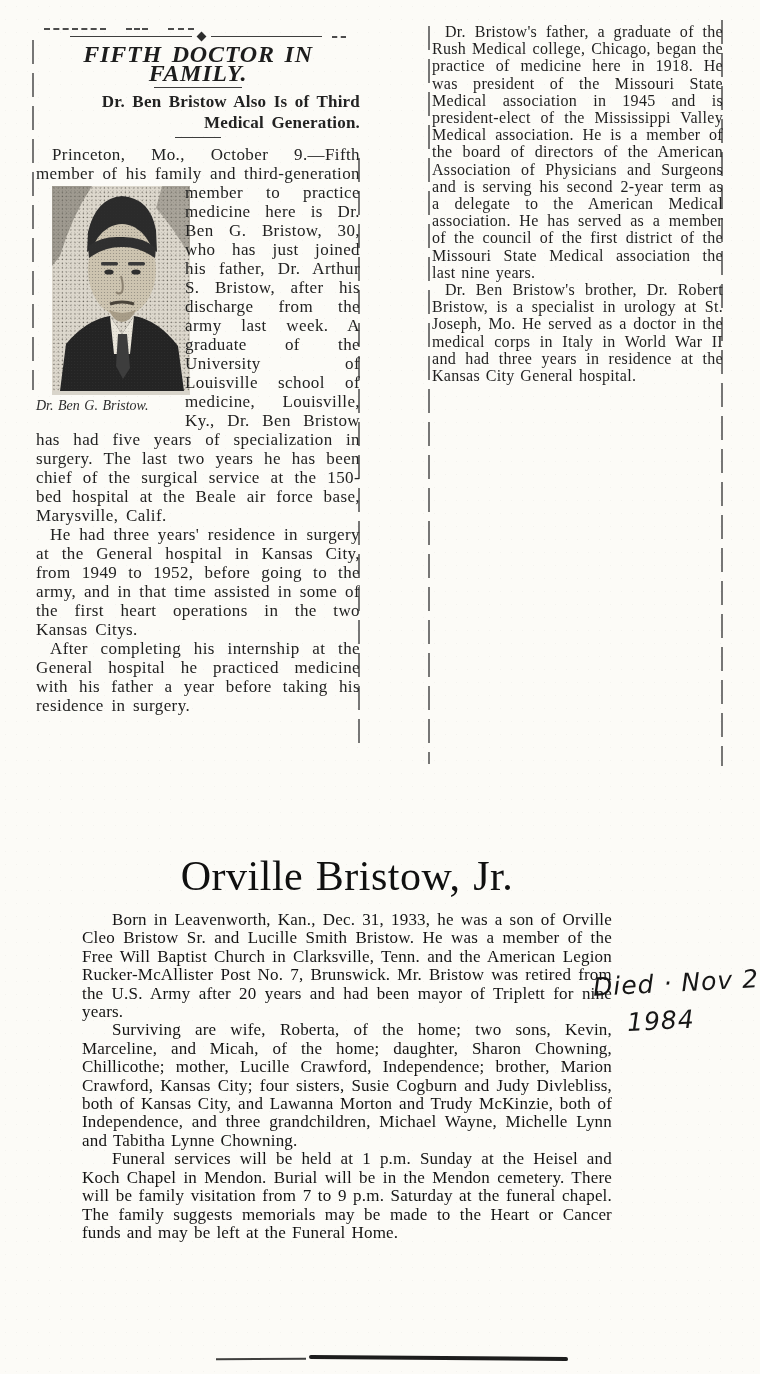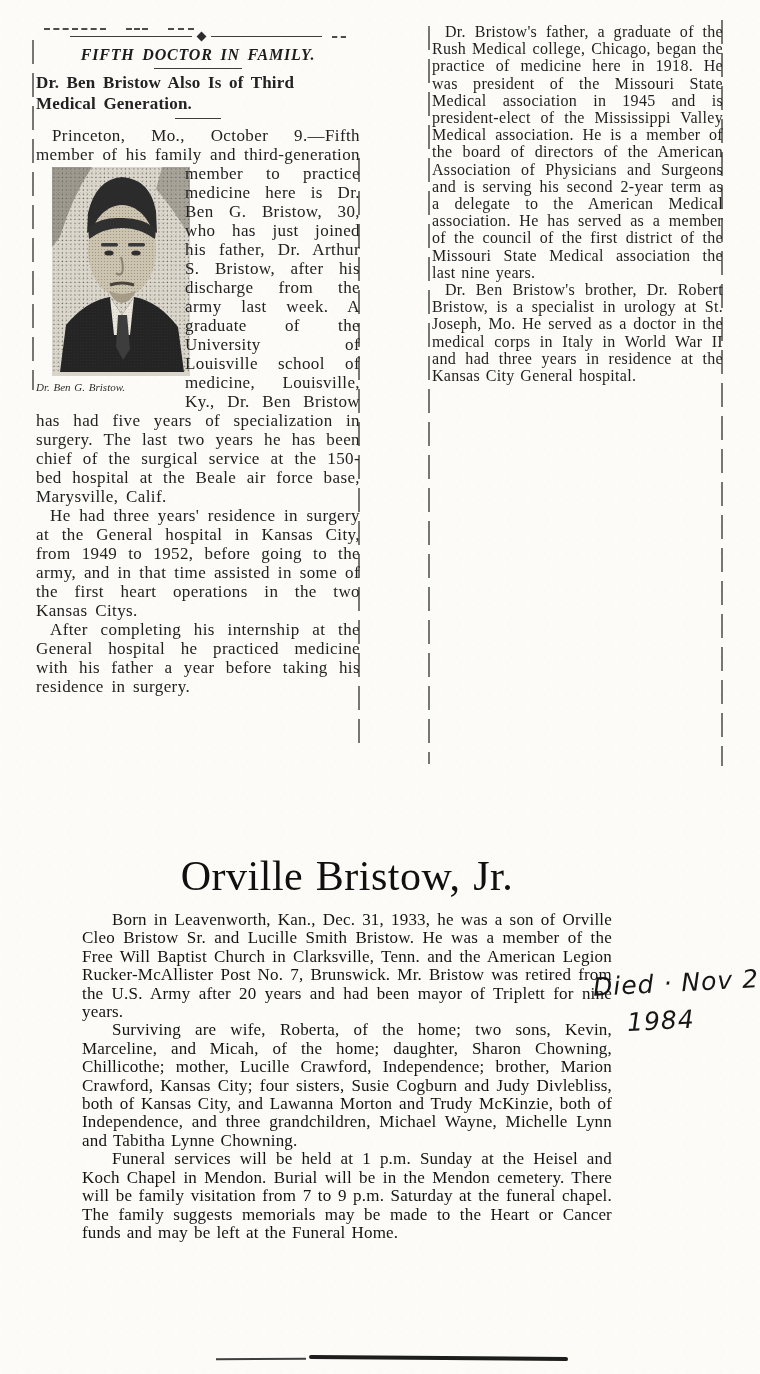--- a/index.html
+++ b/index.html
@@ -42,7 +42,7 @@
   .diamond { width:7px; height:7px; background:#2d2d2d; transform:rotate(45deg); margin:0 6px; flex:none; }
 
   .a1-head {
-    font-size:16px; font-weight:bold; font-style:italic;
+    font-size:24px; font-weight:bold; font-style:italic;
     text-align:center; margin:2px 0 0; letter-spacing:0.8px;
     text-indent:0; color:#1d1d1d;
   }

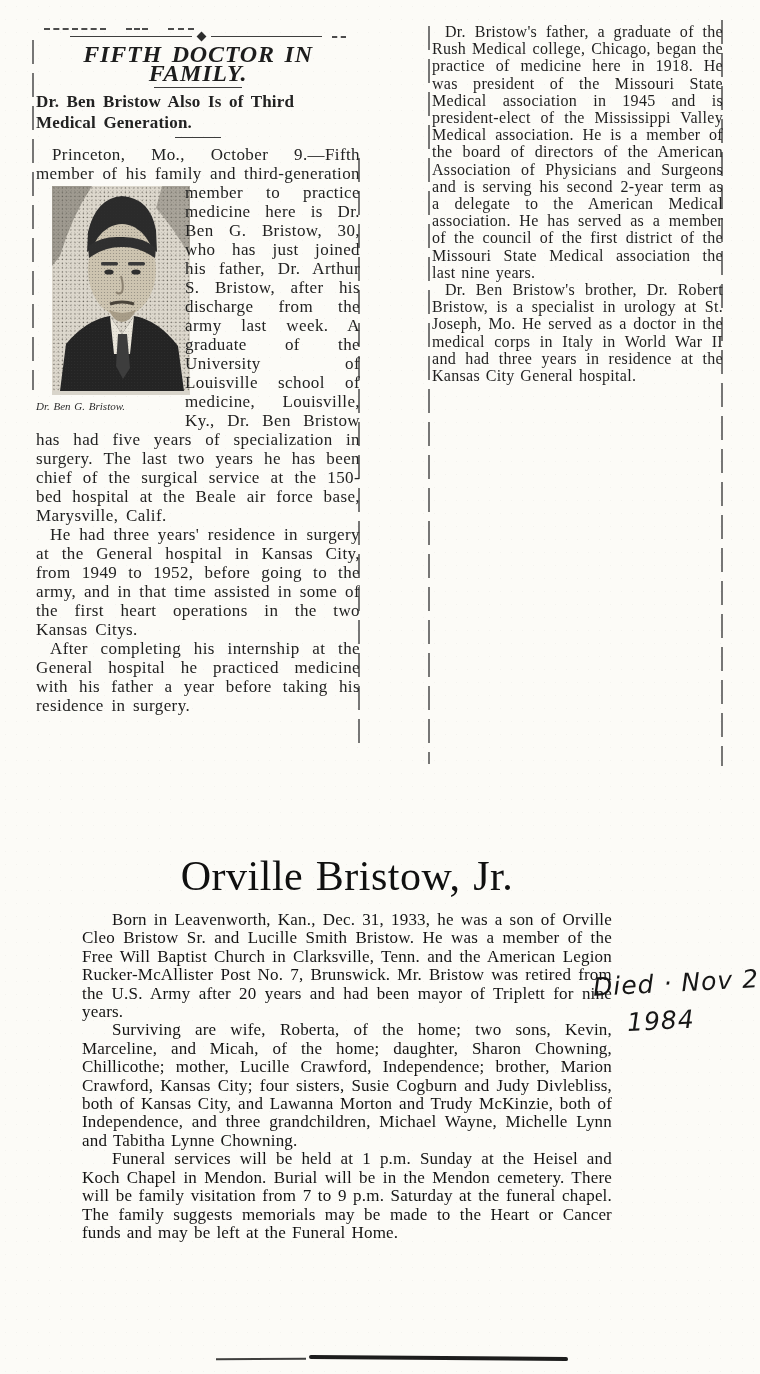--- a/index.html
+++ b/index.html
@@ -48,7 +48,7 @@
   }
   .rule-sm { width:88px; border-top:1.6px solid #3d3d3d; margin:4px auto 3px; }
   .a1-sub {
-    font-size:17px; font-weight:bold; text-align:left;
+    font-size:17px; font-weight:bold; text-align:right;
     margin:1px 6px 0; line-height:21px; letter-spacing:0.2px; text-indent:0;
   }
   .rule-xs { width:46px; border-top:1.6px solid #3d3d3d; margin:4px auto 7px; }

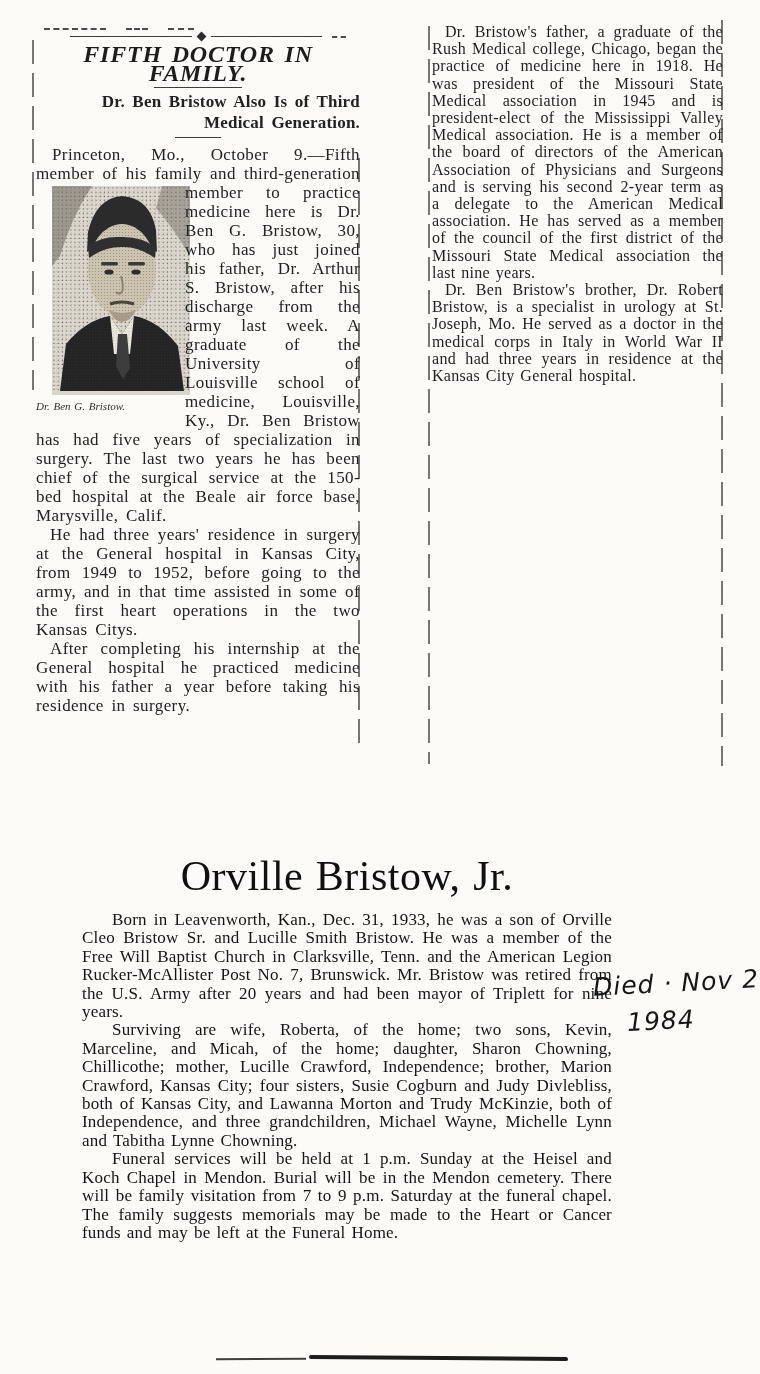--- a/index.html
+++ b/index.html
@@ -56,7 +56,7 @@
   .photo-float { float:left; width:140px; margin:3px 9px 0 0; }
   .photo-frame { width:138px; height:205px; overflow:hidden; background:#d9d5cb; }
   .photo-caption {
-    font-size:11px; font-style:italic; text-align:center;
+    font-size:14px; font-style:italic; text-align:center;
     margin-top:2px; color:#2c2c2c; letter-spacing:0; word-spacing:1px;
     line-height:13px;
   }

